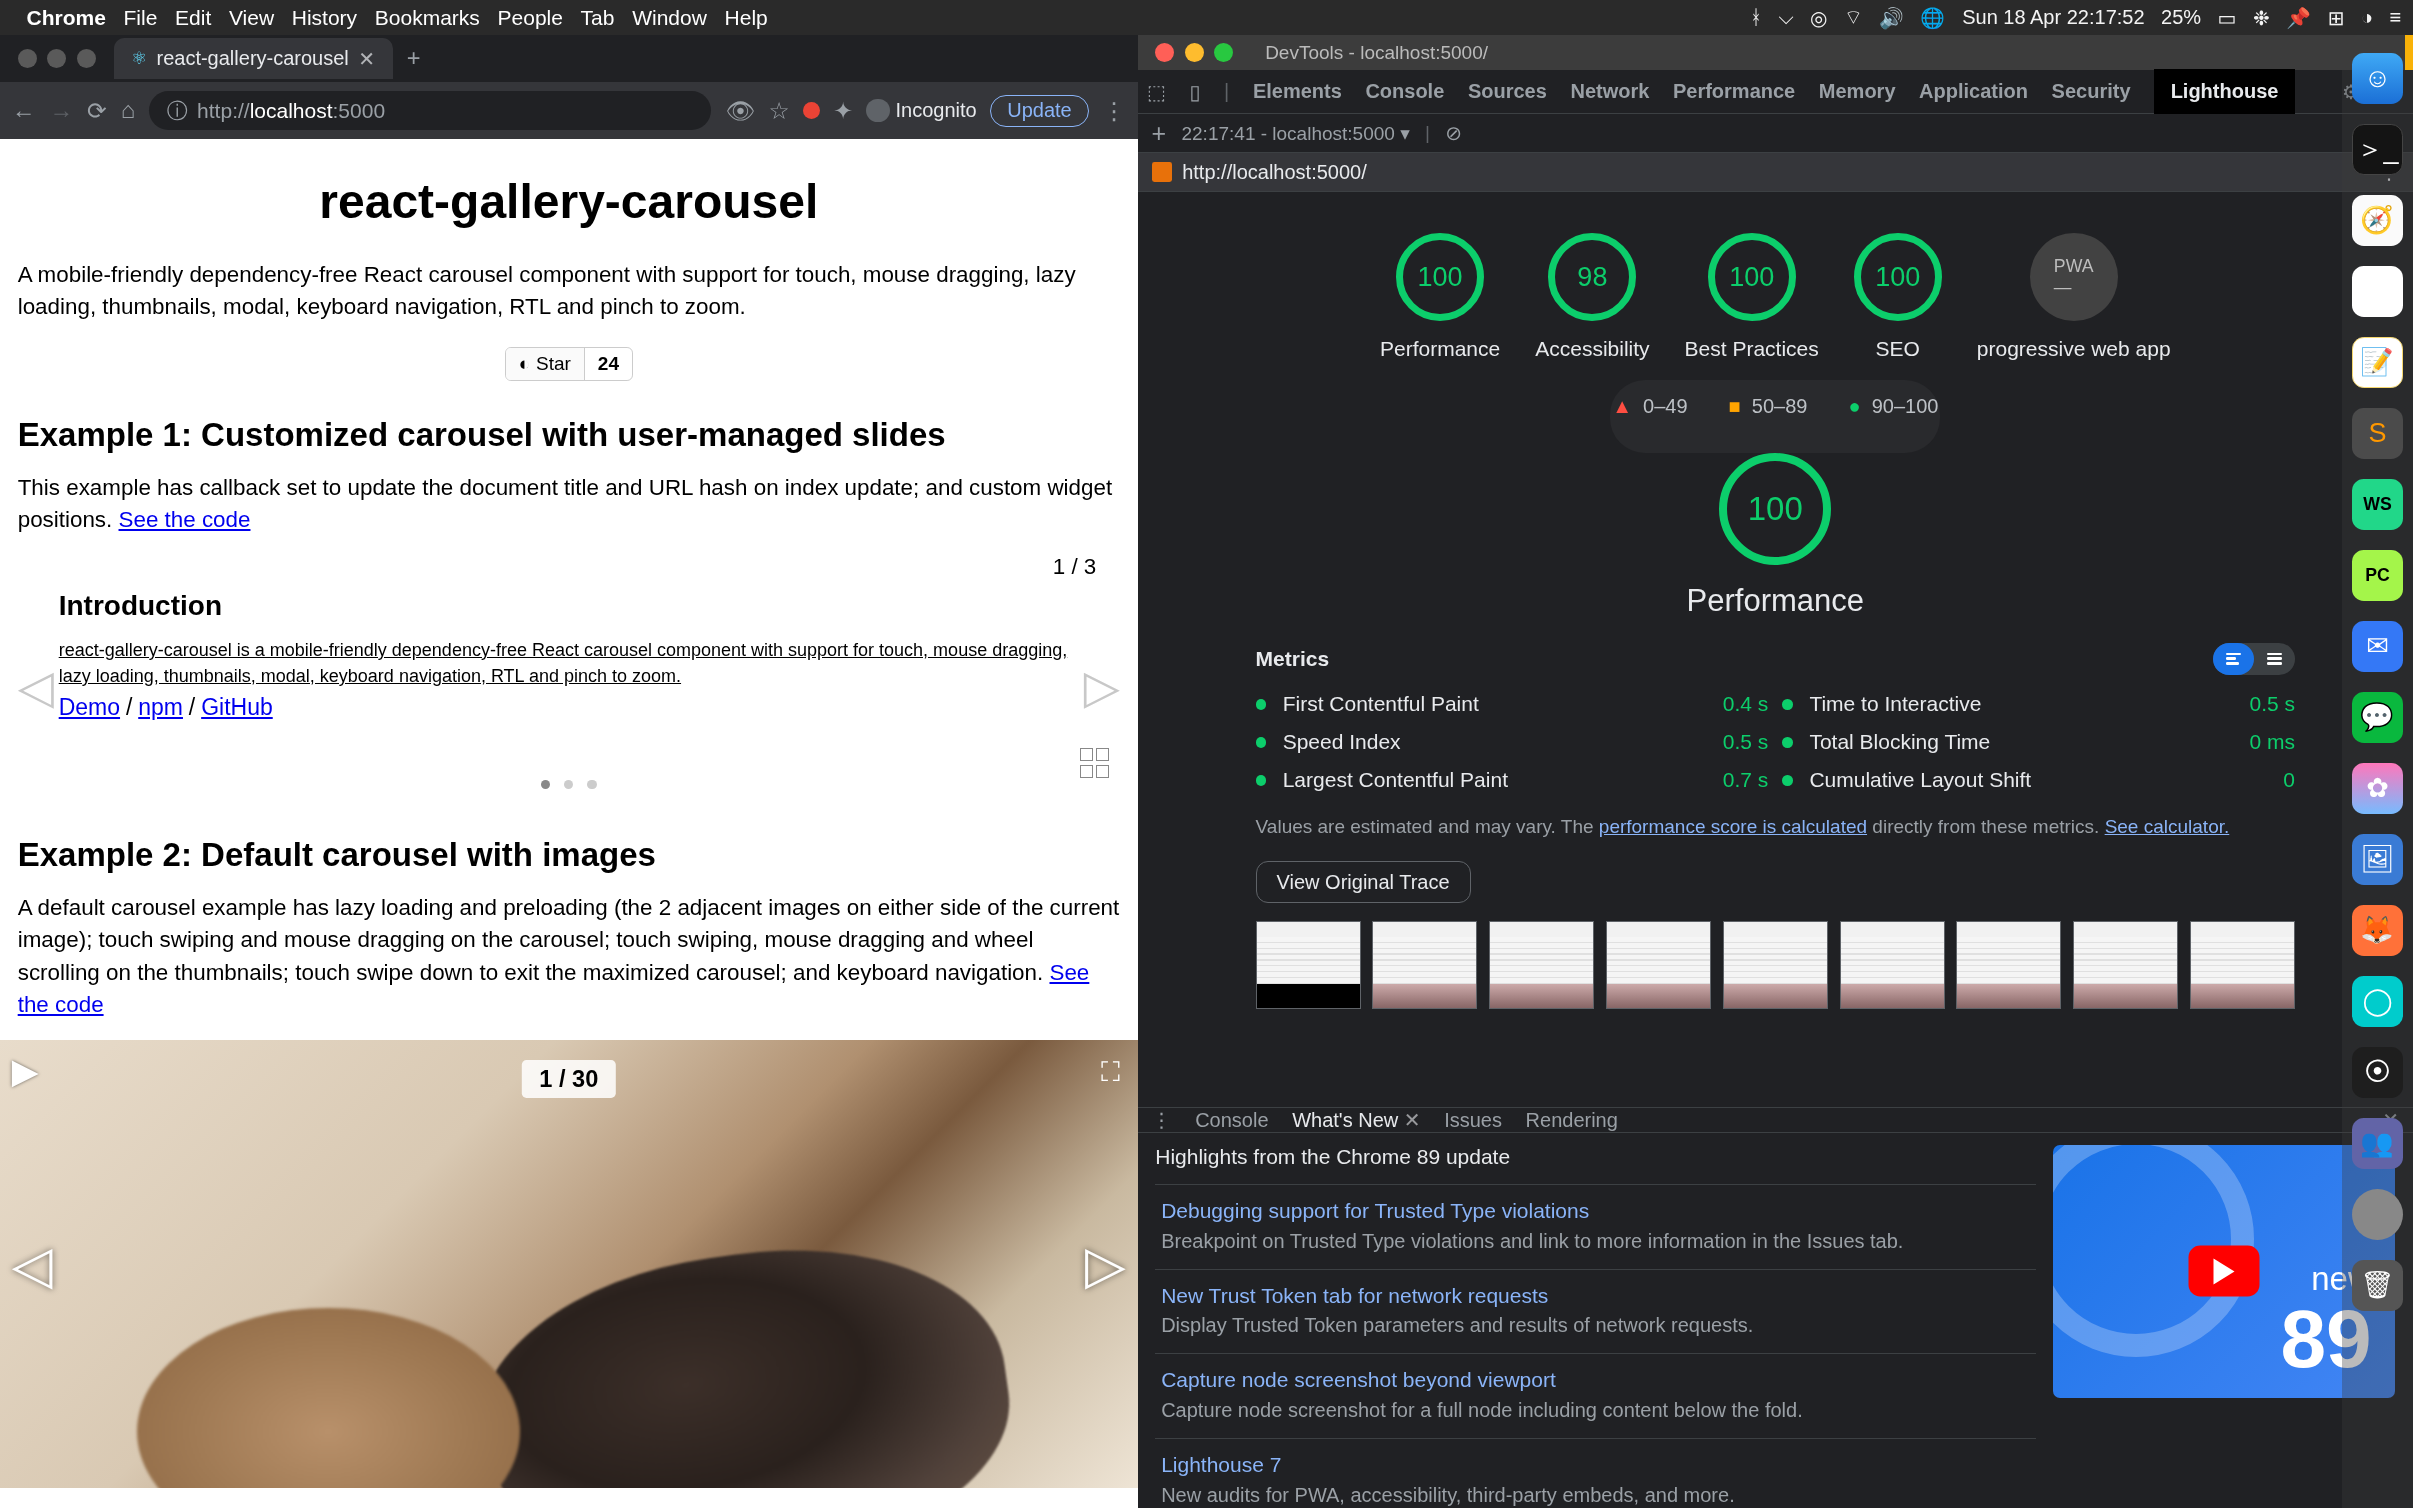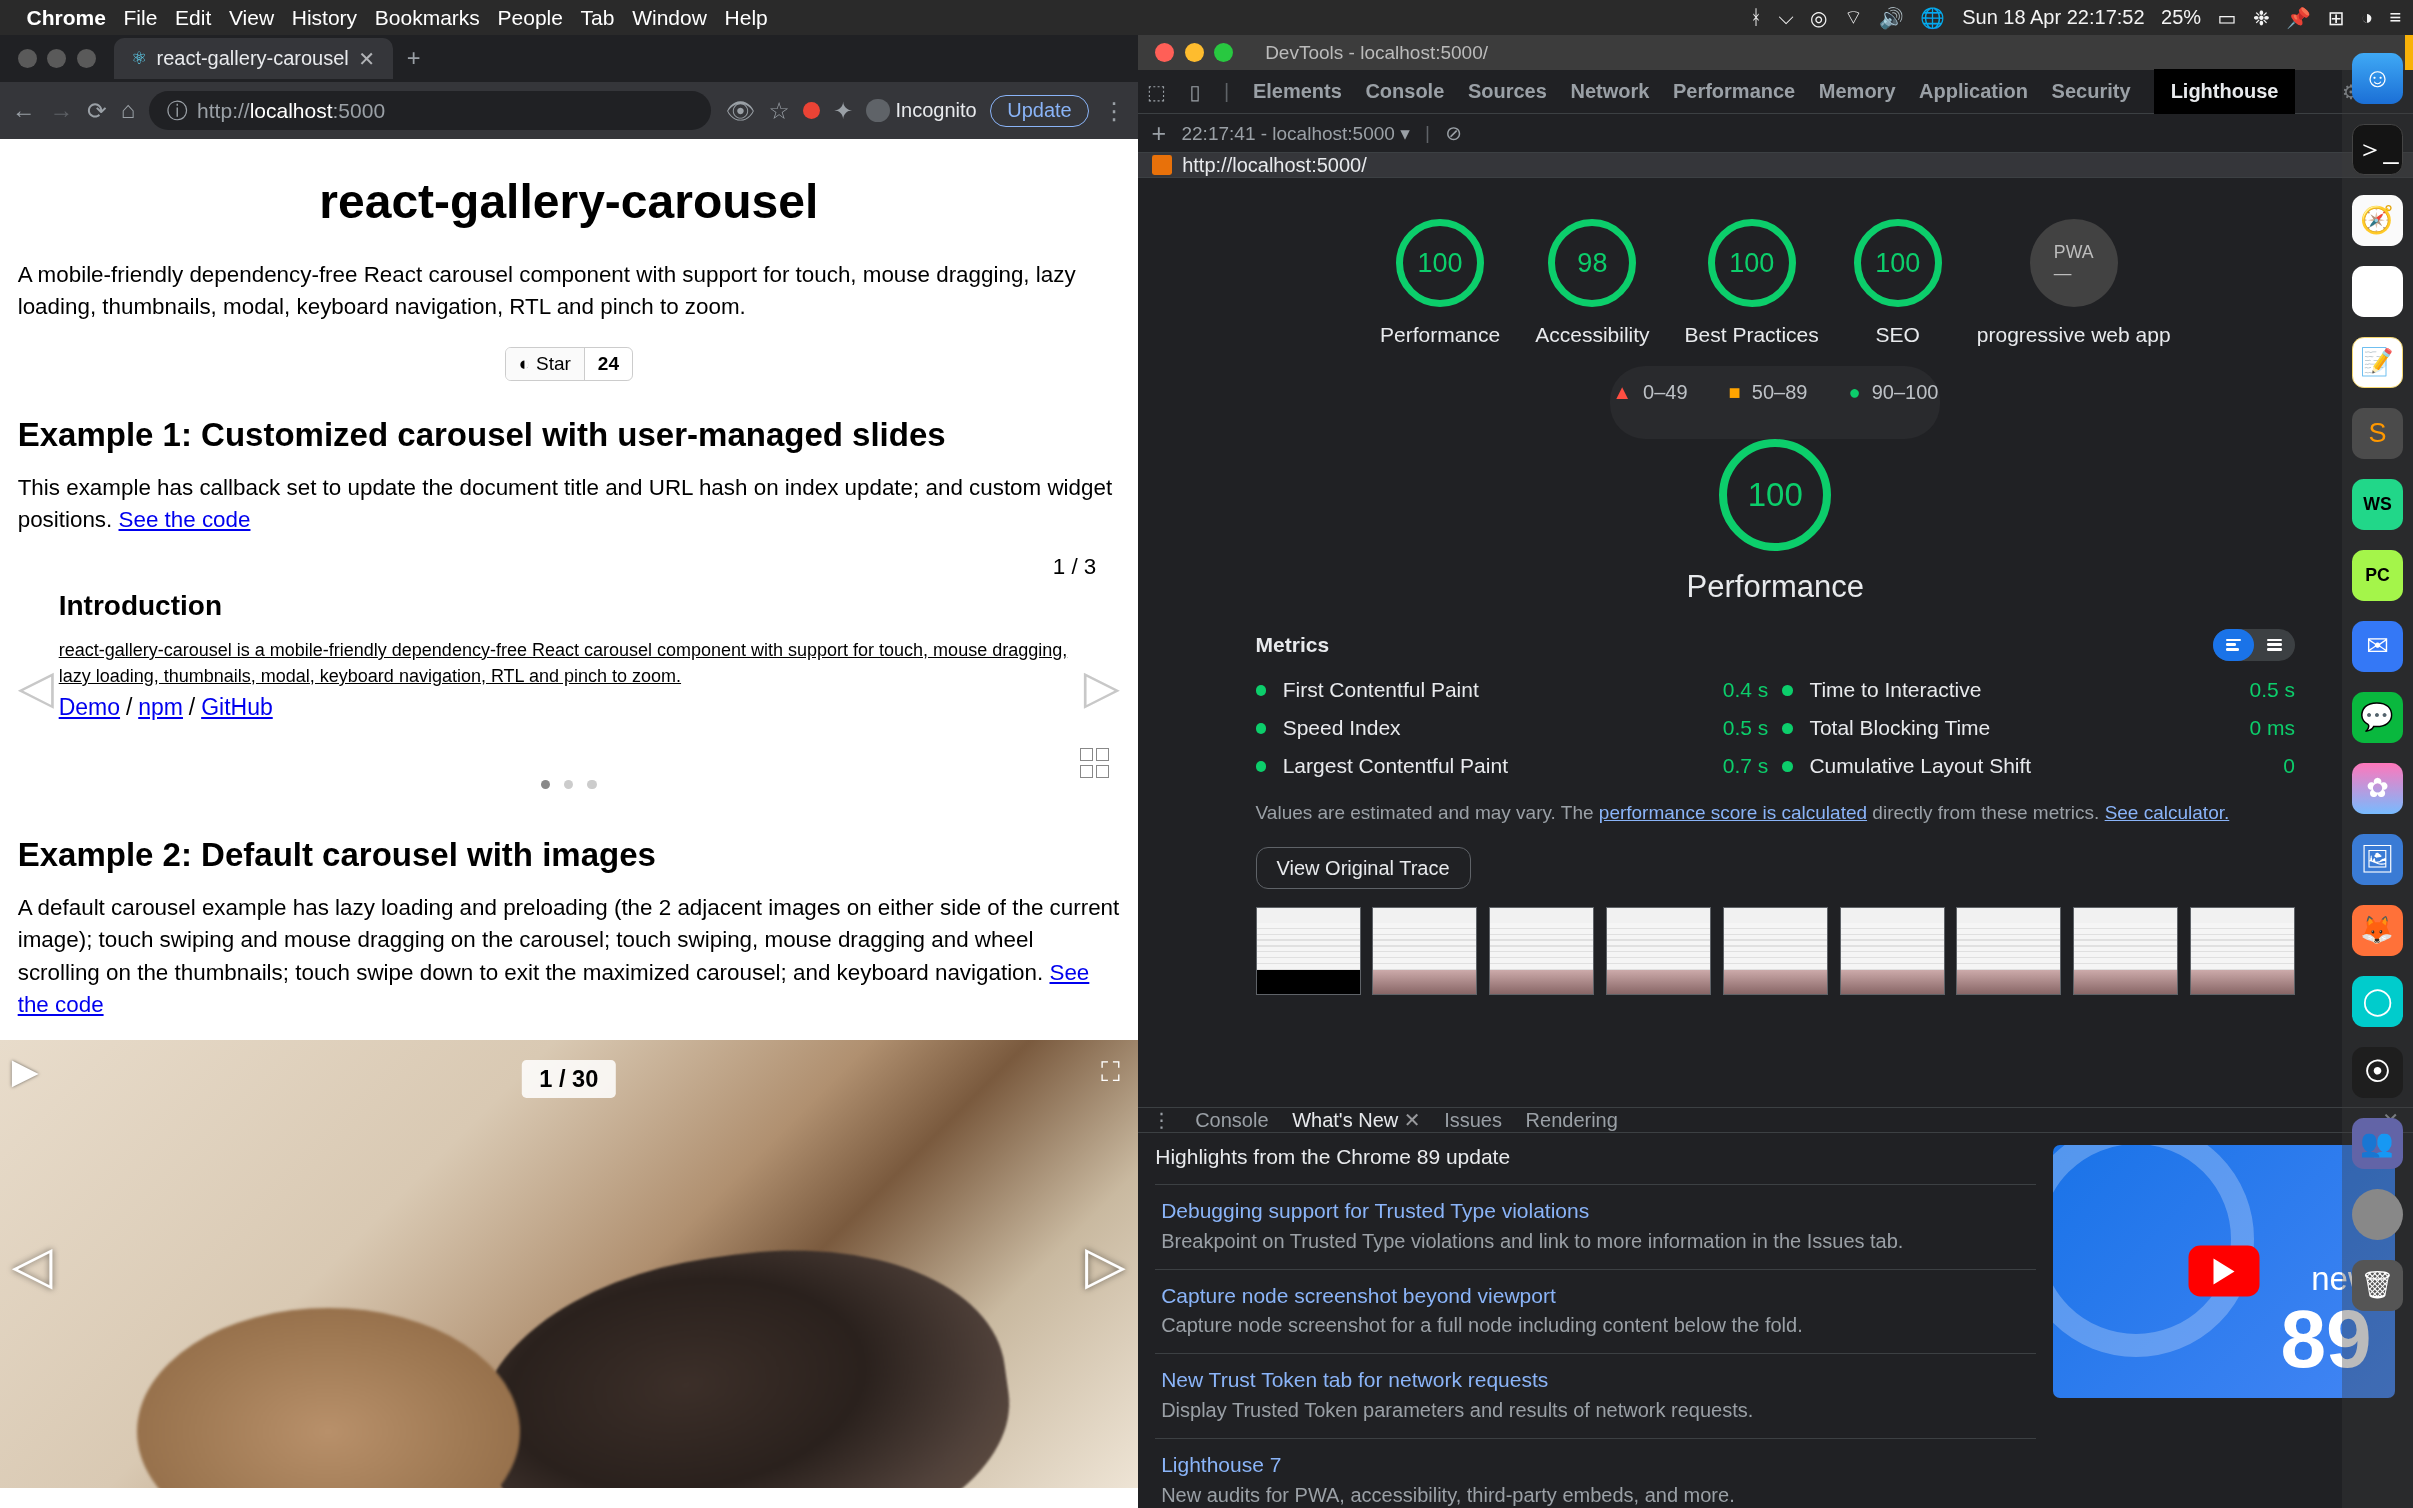--- a/index.html
+++ b/index.html
@@ -172,7 +172,7 @@
 .lh-toolbar .plus{font-size:25px;}
 .lh-toolbar .forbid{font-size:20px;}
 
-.lh-urlbar{height:25px;display:flex;align-items:center;padding:0 14px;background:#35363a;font-size:20px;gap:10.6px;border-bottom:0.6px solid #3c4043;}
+.lh-urlbar{height:39px;display:flex;align-items:center;padding:0 14px;background:#35363a;font-size:20px;gap:10.6px;border-bottom:0.6px solid #3c4043;}
 .lh-urlbar .lhicon{width:20px;height:20px;background:#e8710a;border-radius:2.4px;}
 .lh-urlbar .more{margin-left:auto;}
 

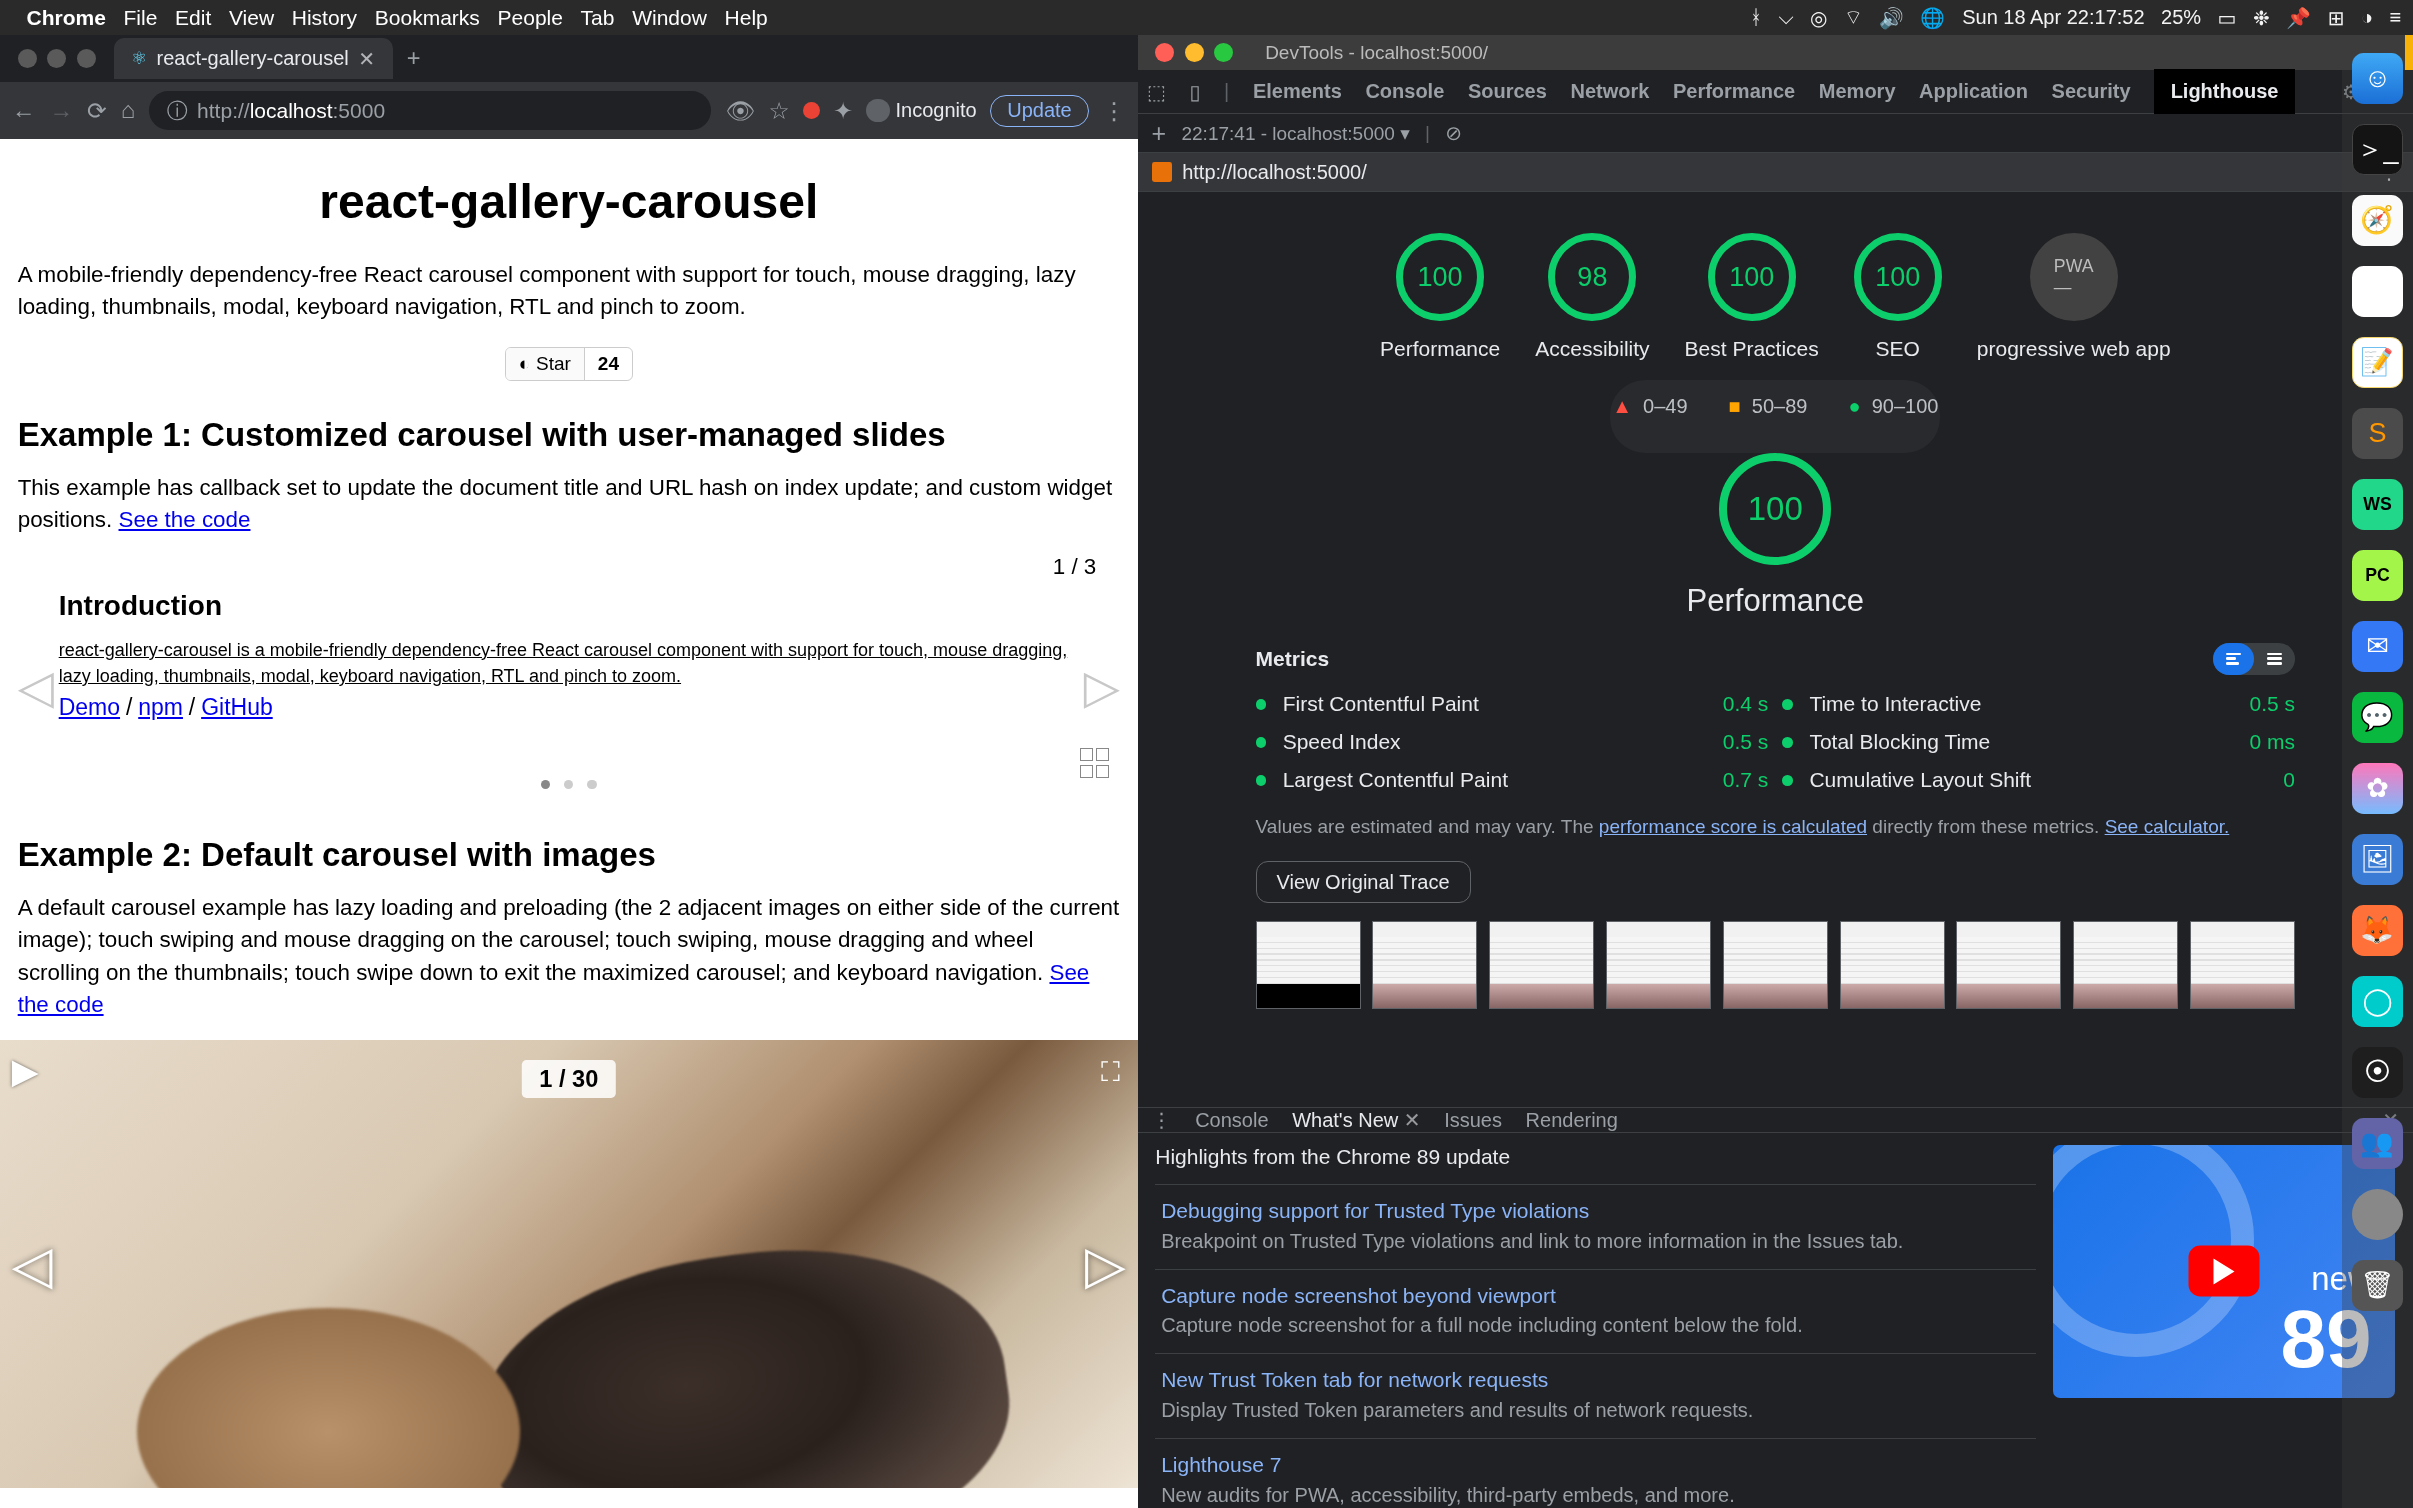--- a/index.html
+++ b/index.html
@@ -589,12 +589,12 @@
               <div class="d">Breakpoint on Trusted Type violations and link to more information in the Issues tab.</div>
             </div>
           <div class="news-item">
+              <div class="t">New Trust Token tab for network requests</div>
+              <div class="d">Display Trusted Token parameters and results of network requests.</div>
+            </div>
+          <div class="news-item">
               <div class="t">Capture node screenshot beyond viewport</div>
               <div class="d">Capture node screenshot for a full node including content below the fold.</div>
-            </div>
-          <div class="news-item">
-              <div class="t">New Trust Token tab for network requests</div>
-              <div class="d">Display Trusted Token parameters and results of network requests.</div>
             </div>
           <div class="news-item">
               <div class="t">Lighthouse 7</div>

